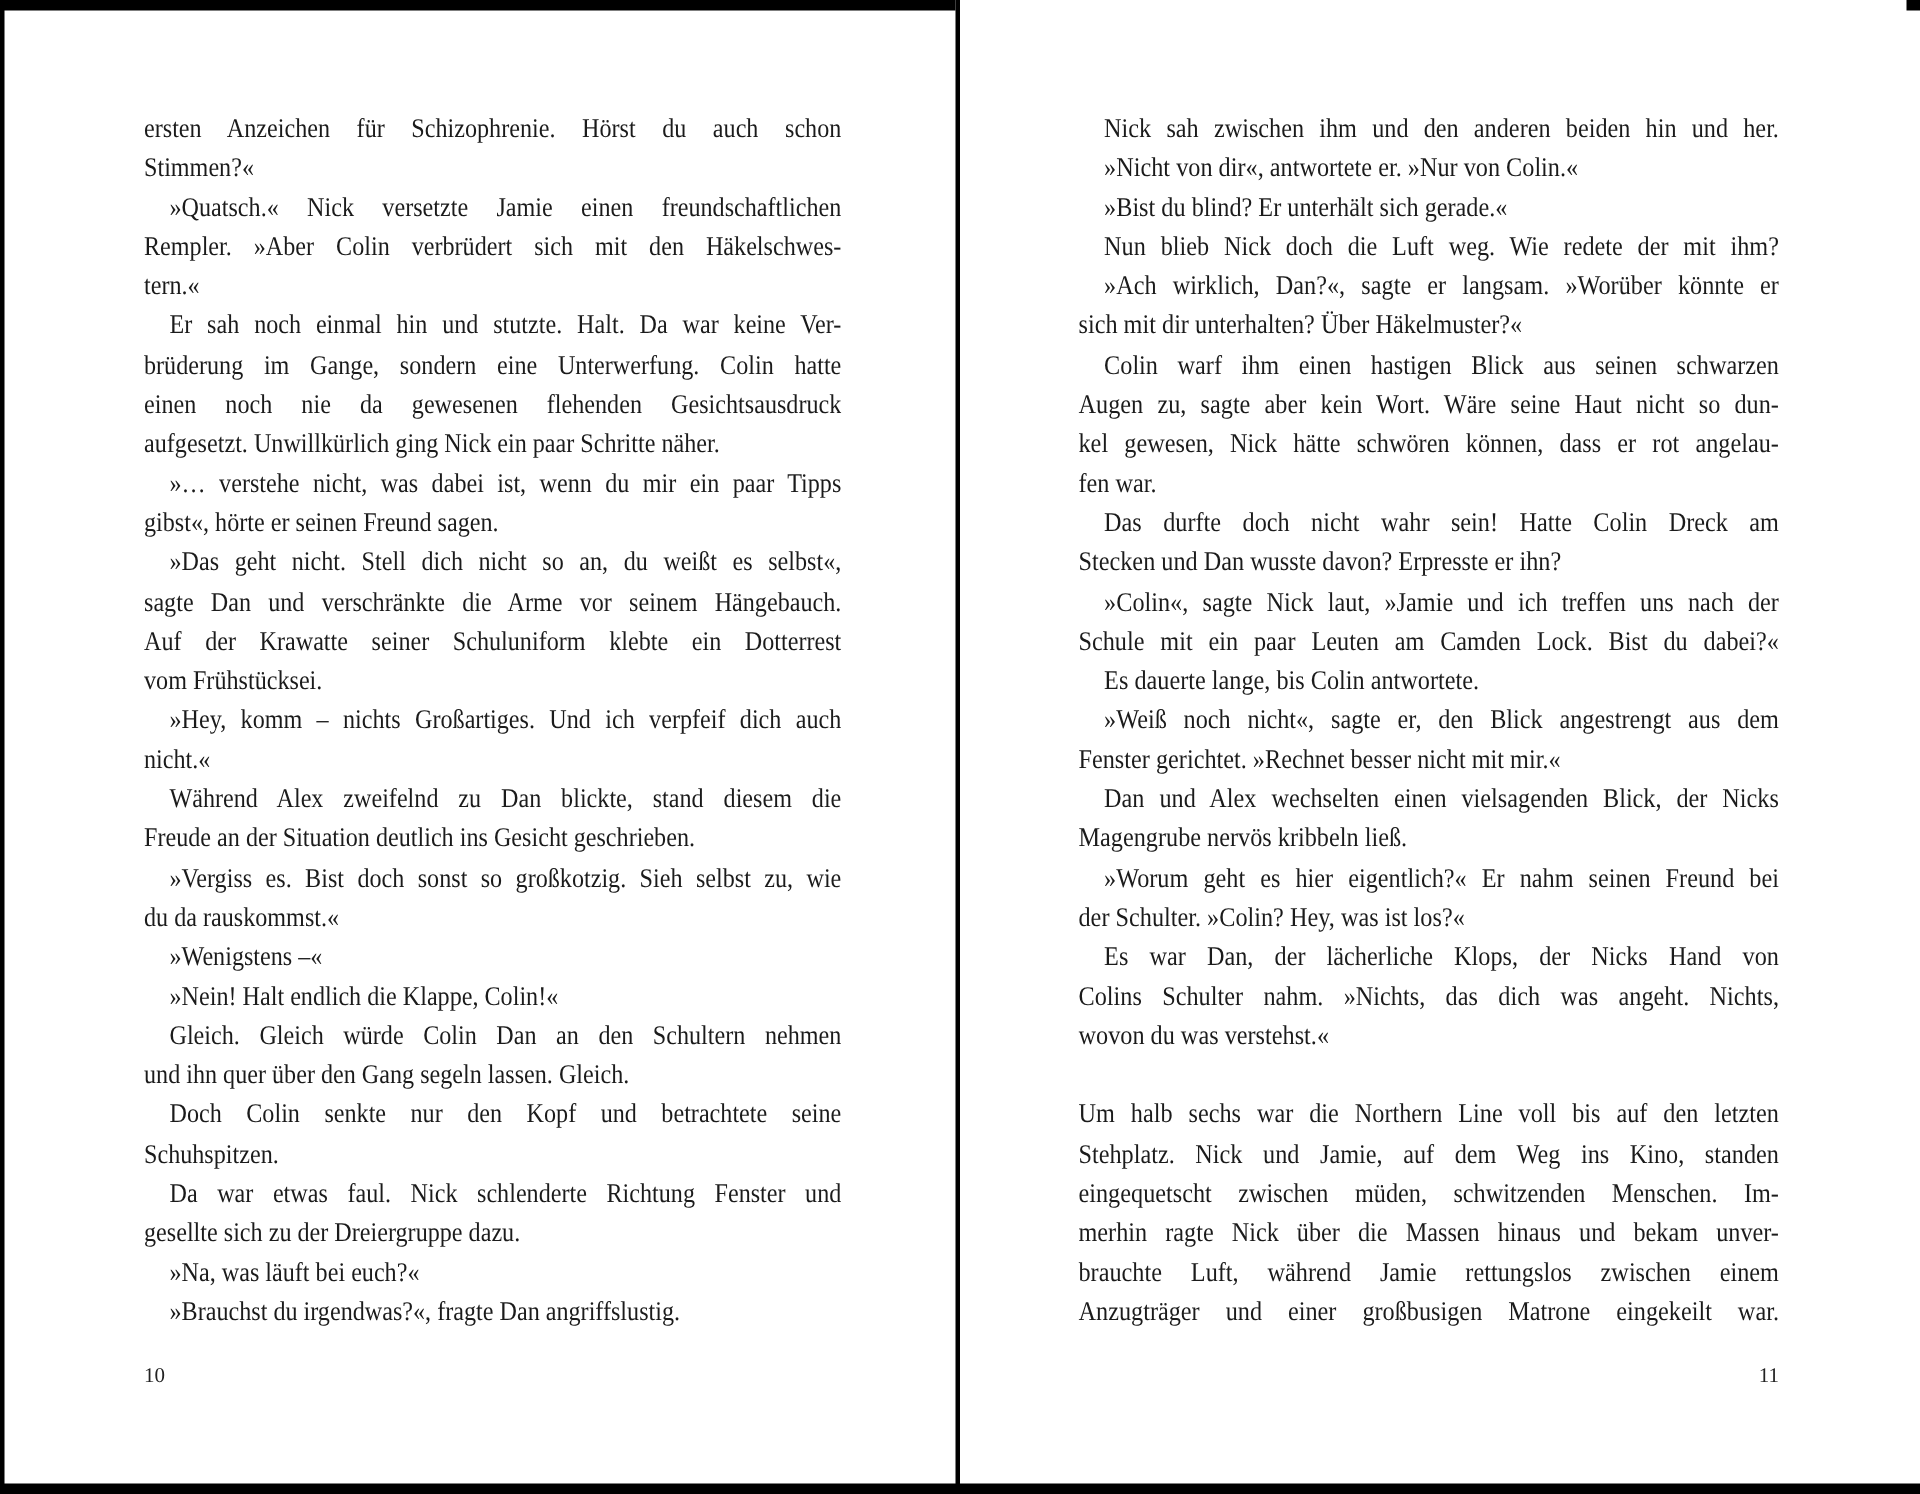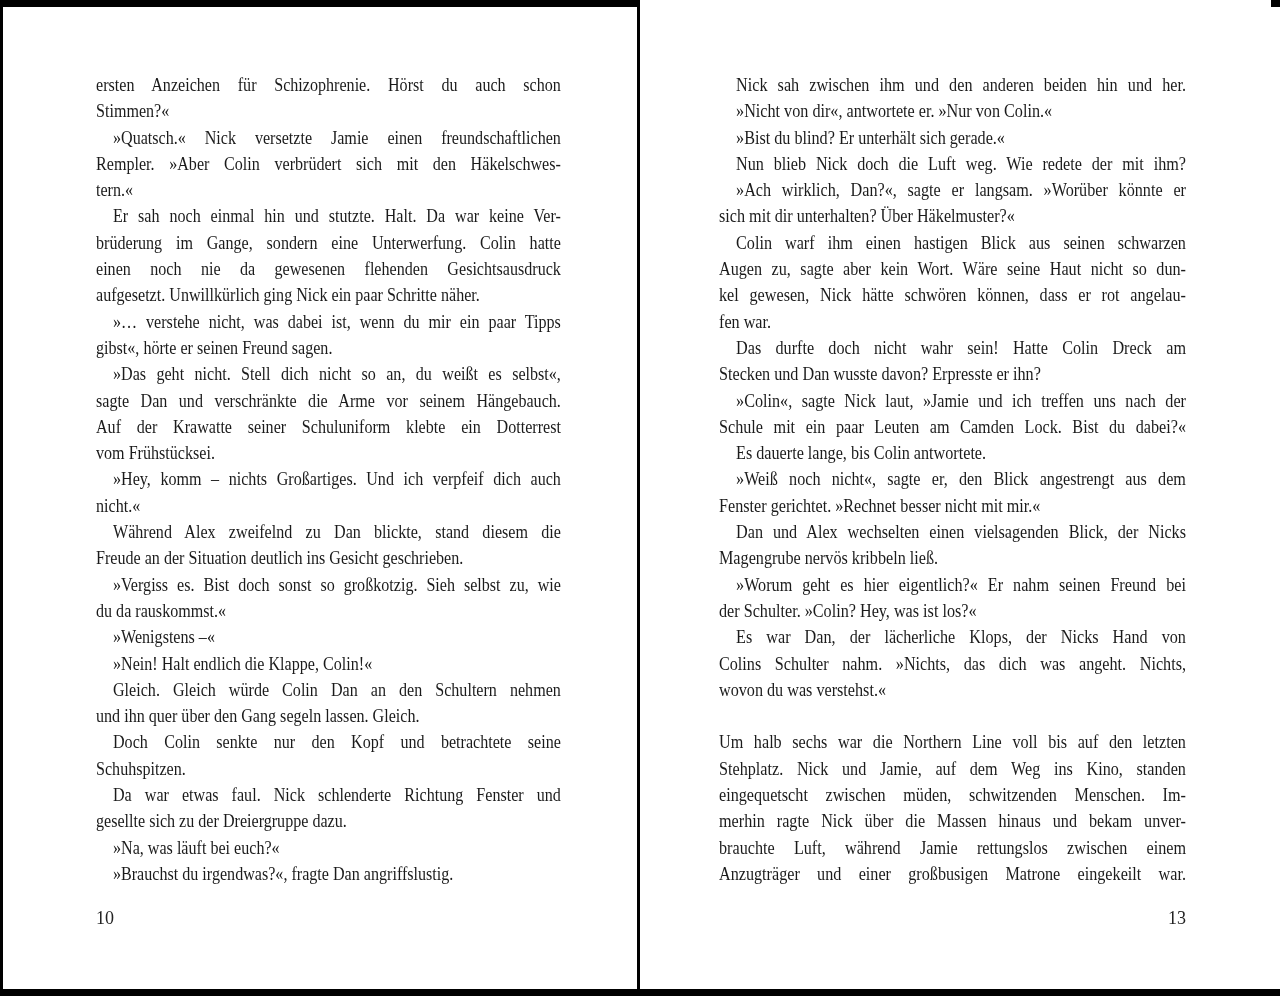--- a/index.html
+++ b/index.html
@@ -55,7 +55,7 @@
   .pageno {
     position: absolute;
     top: 905px;
-    font-size: 18px;
+    font-size: 14px;
     line-height: 26px;
     color: #222;
   }

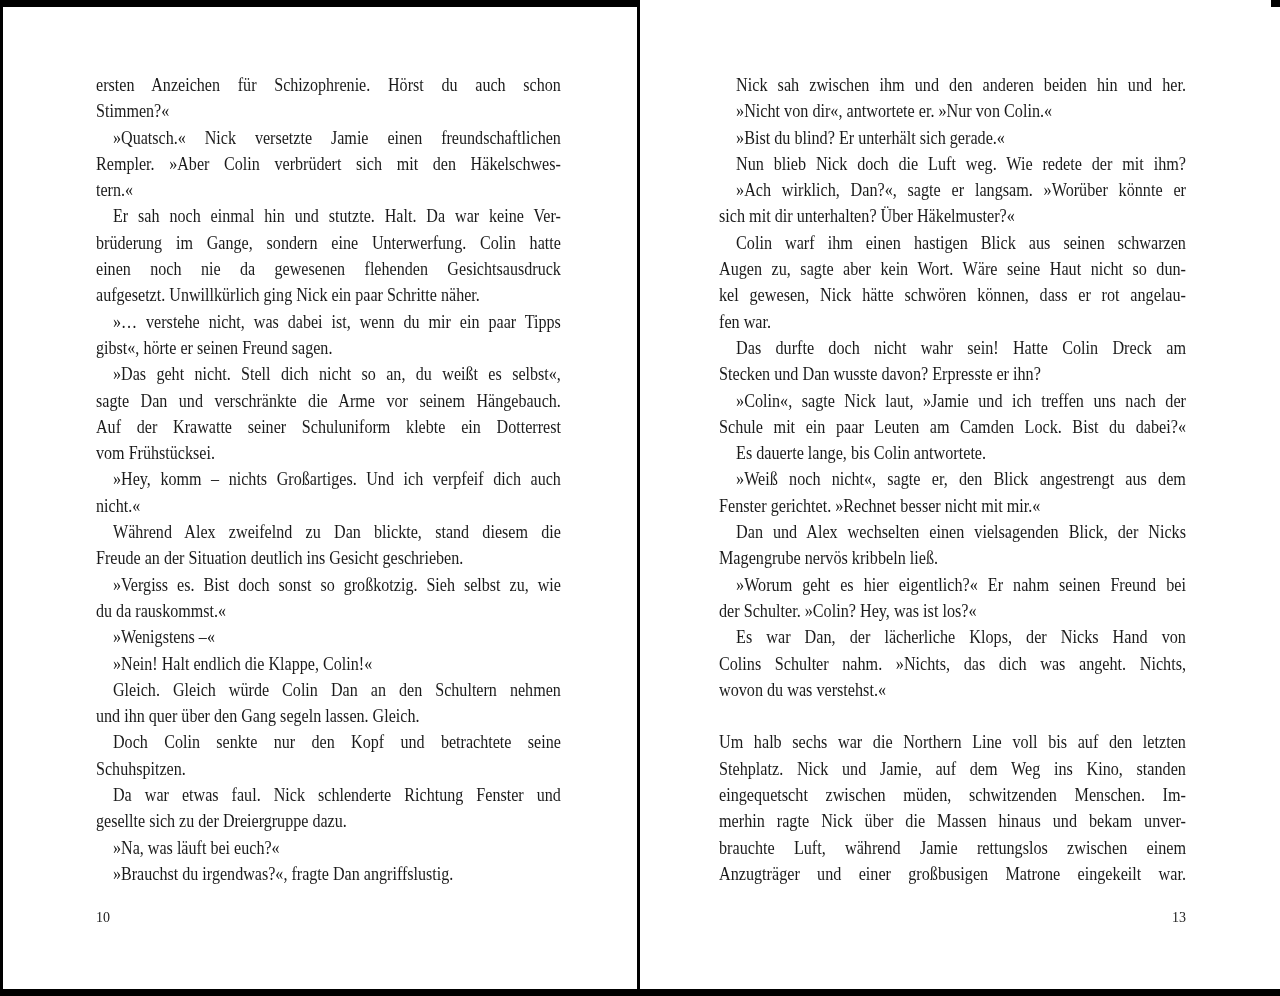--- a/index.html
+++ b/index.html
@@ -144,7 +144,7 @@
         <div class="line justify">brauchte Luft, während Jamie rettungslos zwischen einem</div>
         <div class="line justify">Anzugträger und einer großbusigen Matrone eingekeilt war.</div>
       </div>
-    <div class="pageno">13</div>
+    <div class="pageno">11</div>
   </section>
 
 </div>

